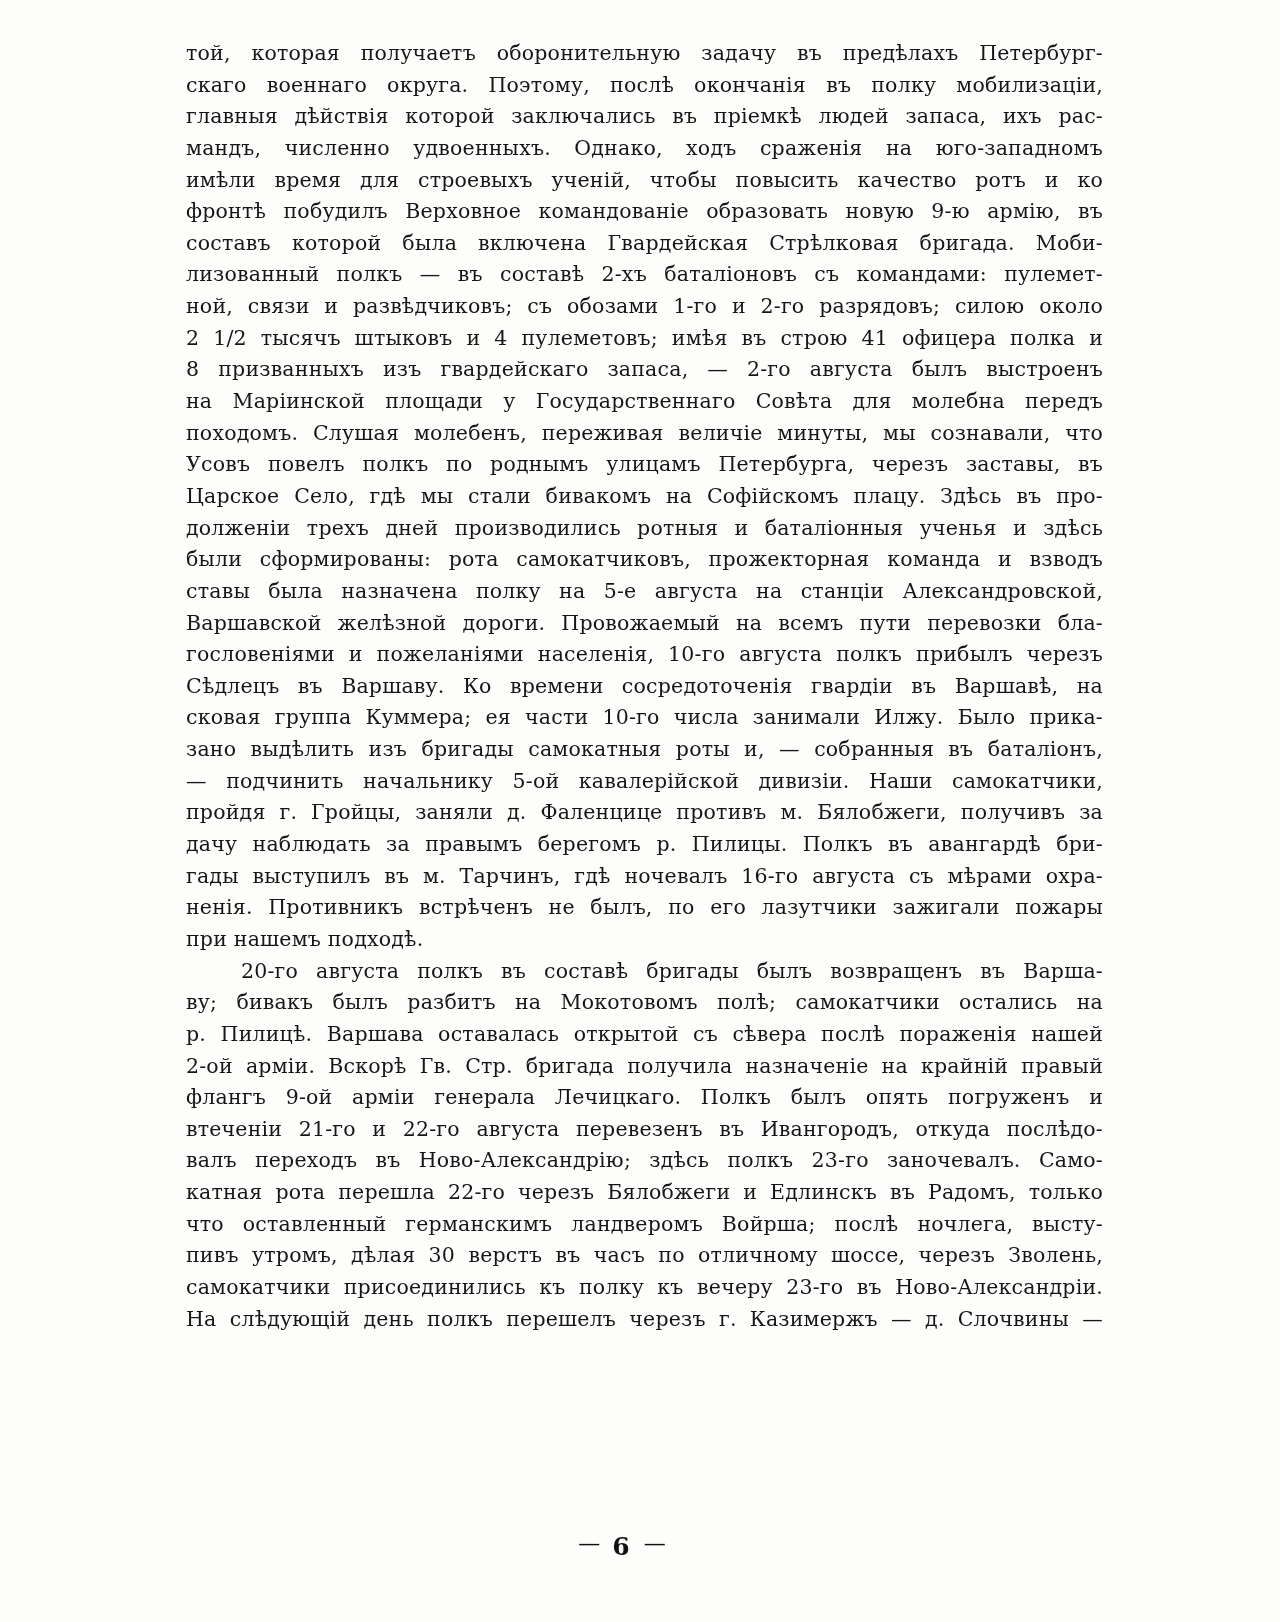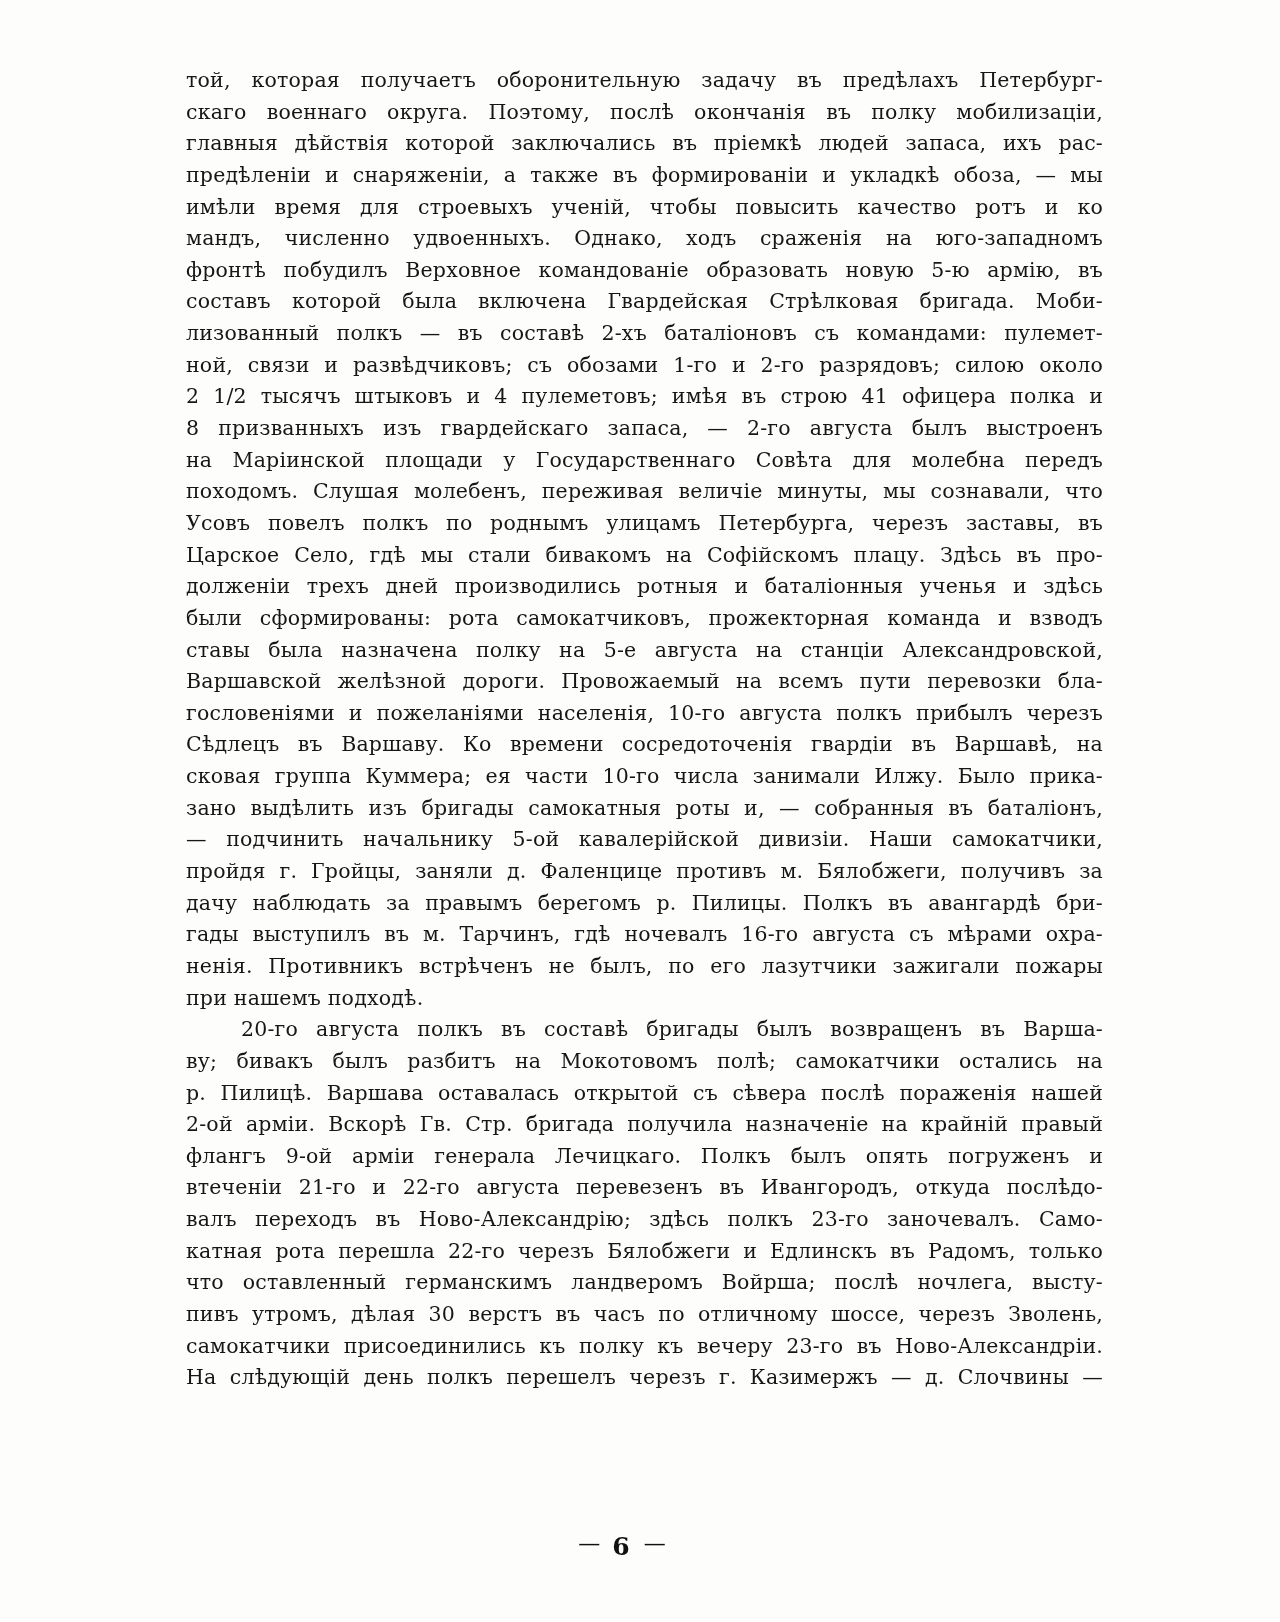--- a/index.html
+++ b/index.html
@@ -30,7 +30,6 @@
     color: #161616;
     font-size: 20.5px;
     letter-spacing: 0.2px;
-    margin-top: 27px;
   }
   .line {
     height: 31.65px;

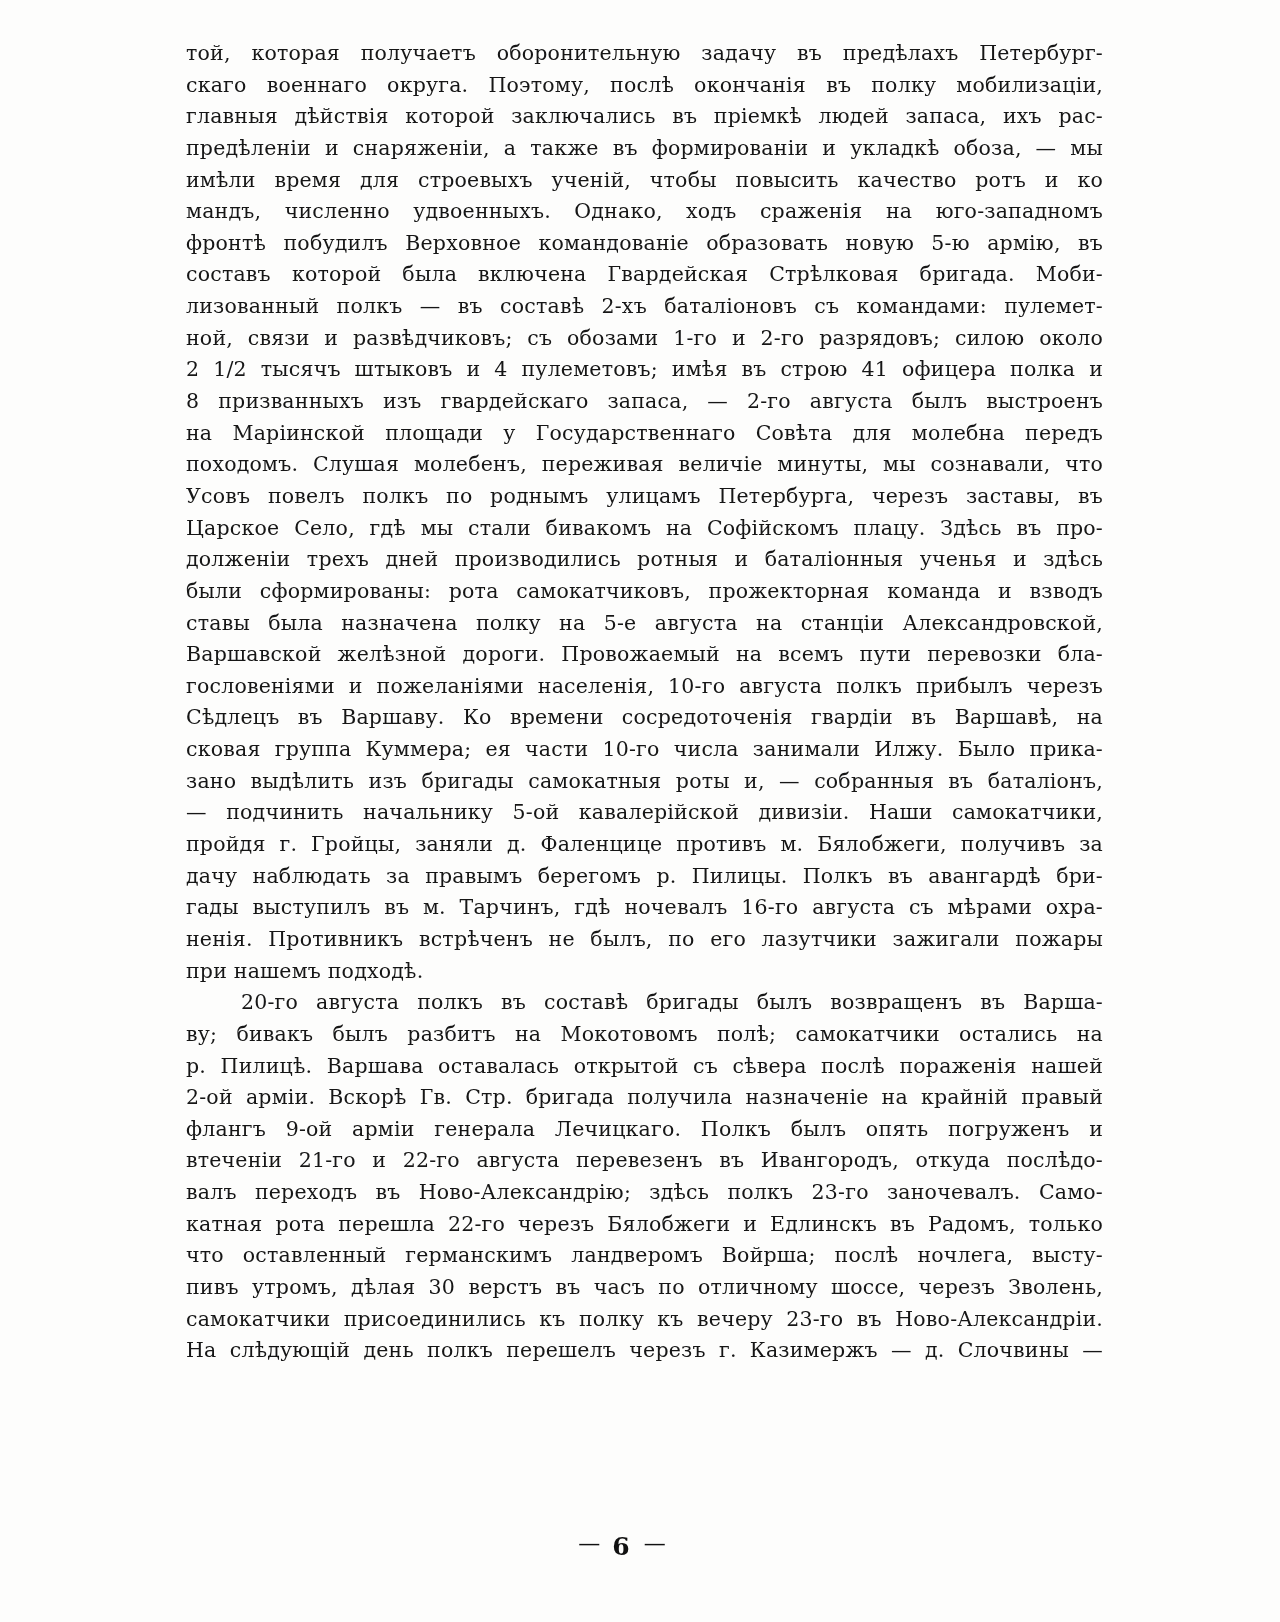--- a/index.html
+++ b/index.html
@@ -80,7 +80,6 @@
   <div class="line justify">той, которая получаетъ оборонительную задачу въ предѣлахъ Петербург-</div>
       <div class="line justify">скаго военнаго округа.  Поэтому, послѣ окончанія въ полку мобилизаціи,</div>
       <div class="line justify">главныя дѣйствія которой заключались въ пріемкѣ людей запаса, ихъ рас-</div>
-      <div class="line justify">предѣленіи и снаряженіи, а также въ формированіи и укладкѣ обоза, — мы</div>
       <div class="line justify">имѣли время для строевыхъ ученій, чтобы повысить качество ротъ и ко</div>
       <div class="line justify">мандъ, численно удвоенныхъ.  Однако, ходъ сраженія на юго-западномъ</div>
       <div class="line justify">фронтѣ побудилъ Верховное командованіе образовать новую 5-ю армію, въ</div>

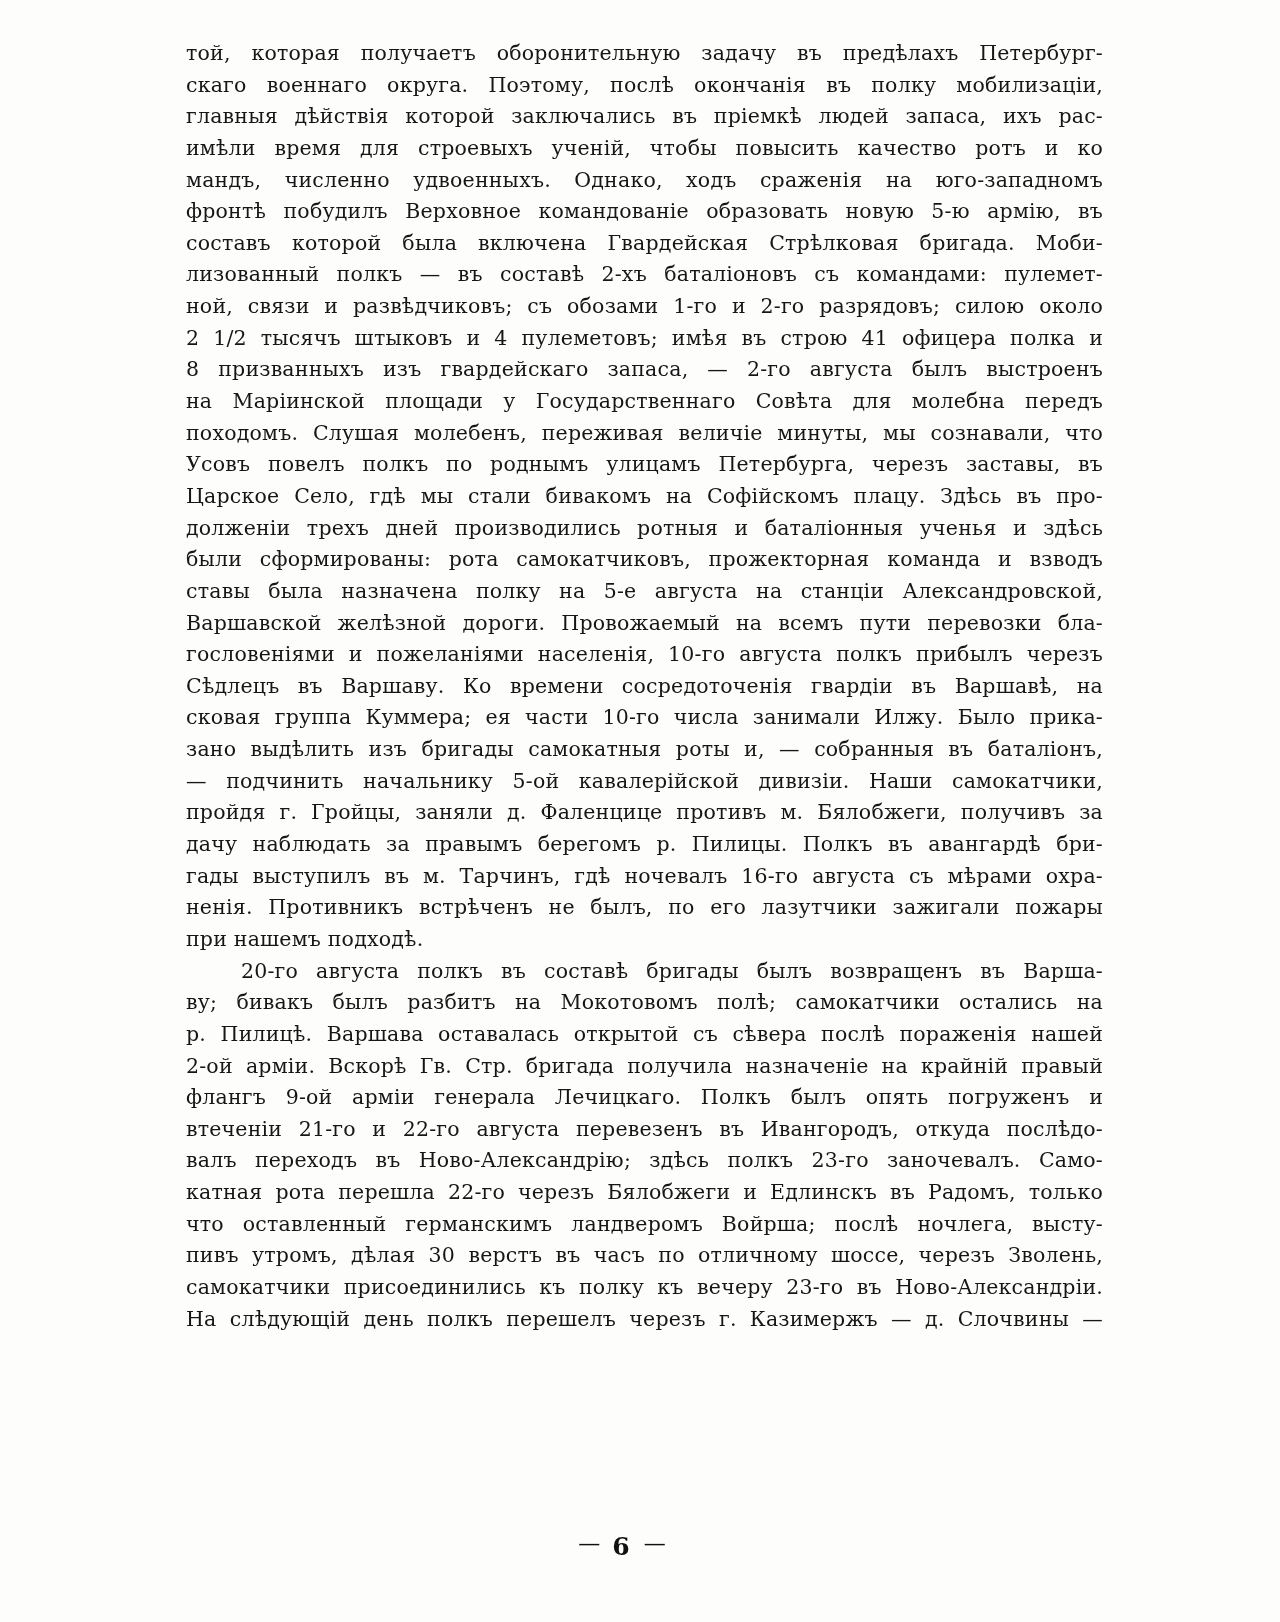--- a/index.html
+++ b/index.html
@@ -80,8 +80,8 @@
   <div class="line justify">той, которая получаетъ оборонительную задачу въ предѣлахъ Петербург-</div>
       <div class="line justify">скаго военнаго округа.  Поэтому, послѣ окончанія въ полку мобилизаціи,</div>
       <div class="line justify">главныя дѣйствія которой заключались въ пріемкѣ людей запаса, ихъ рас-</div>
+      <div class="line justify">мандъ, численно удвоенныхъ.  Однако, ходъ сраженія на юго-западномъ</div>
       <div class="line justify">имѣли время для строевыхъ ученій, чтобы повысить качество ротъ и ко</div>
-      <div class="line justify">мандъ, численно удвоенныхъ.  Однако, ходъ сраженія на юго-западномъ</div>
       <div class="line justify">фронтѣ побудилъ Верховное командованіе образовать новую 5-ю армію, въ</div>
       <div class="line justify">составъ которой была включена Гвардейская Стрѣлковая бригада. Моби-</div>
       <div class="line justify">лизованный полкъ — въ составѣ 2-хъ баталіоновъ съ командами: пулемет-</div>

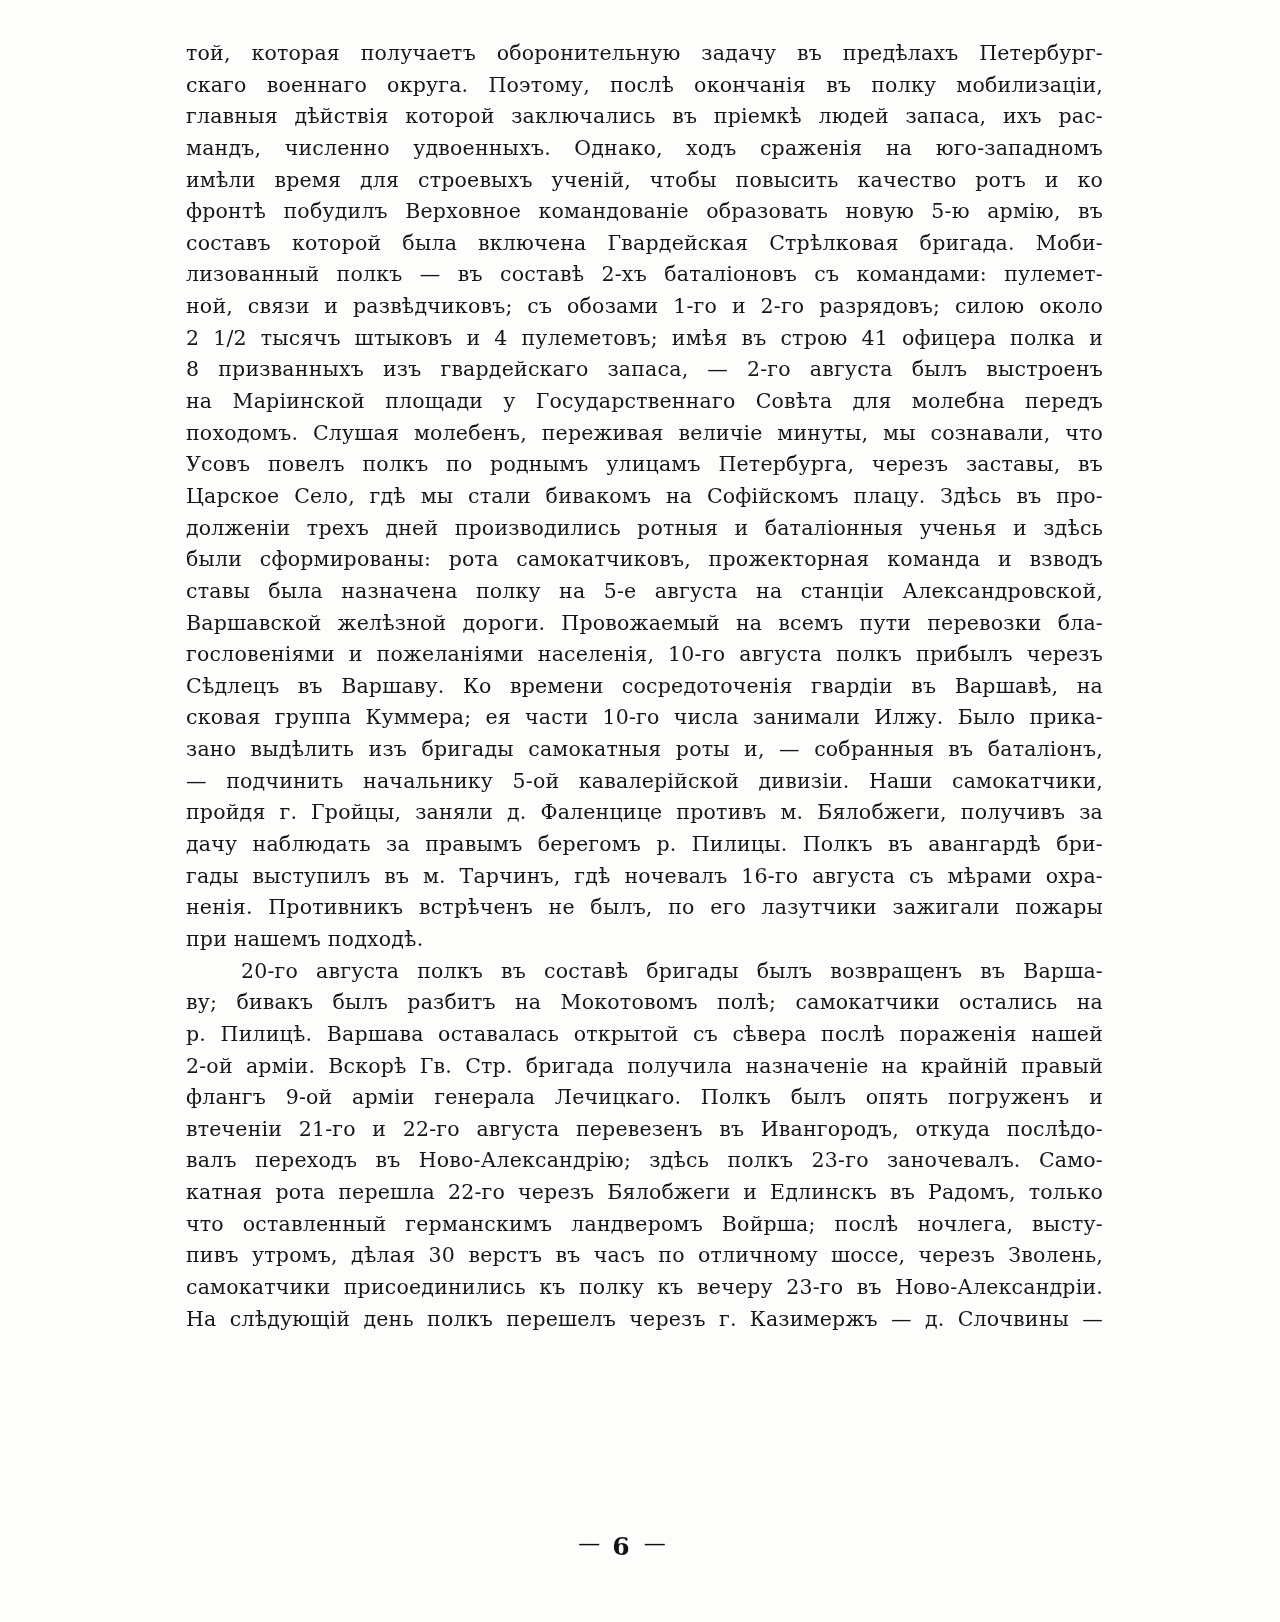--- a/index.html
+++ b/index.html
@@ -82,7 +82,7 @@
       <div class="line justify">главныя дѣйствія которой заключались въ пріемкѣ людей запаса, ихъ рас-</div>
       <div class="line justify">мандъ, численно удвоенныхъ.  Однако, ходъ сраженія на юго-западномъ</div>
       <div class="line justify">имѣли время для строевыхъ ученій, чтобы повысить качество ротъ и ко</div>
-      <div class="line justify">фронтѣ побудилъ Верховное командованіе образовать новую 5-ю армію, въ</div>
+      <div class="line justify">фронтѣ побудилъ Верховное командованіе образовать новую 9-ю армію, въ</div>
       <div class="line justify">составъ которой была включена Гвардейская Стрѣлковая бригада. Моби-</div>
       <div class="line justify">лизованный полкъ — въ составѣ 2-хъ баталіоновъ съ командами: пулемет-</div>
       <div class="line justify">ной, связи и развѣдчиковъ; съ обозами 1-го и 2-го разрядовъ; силою около</div>

